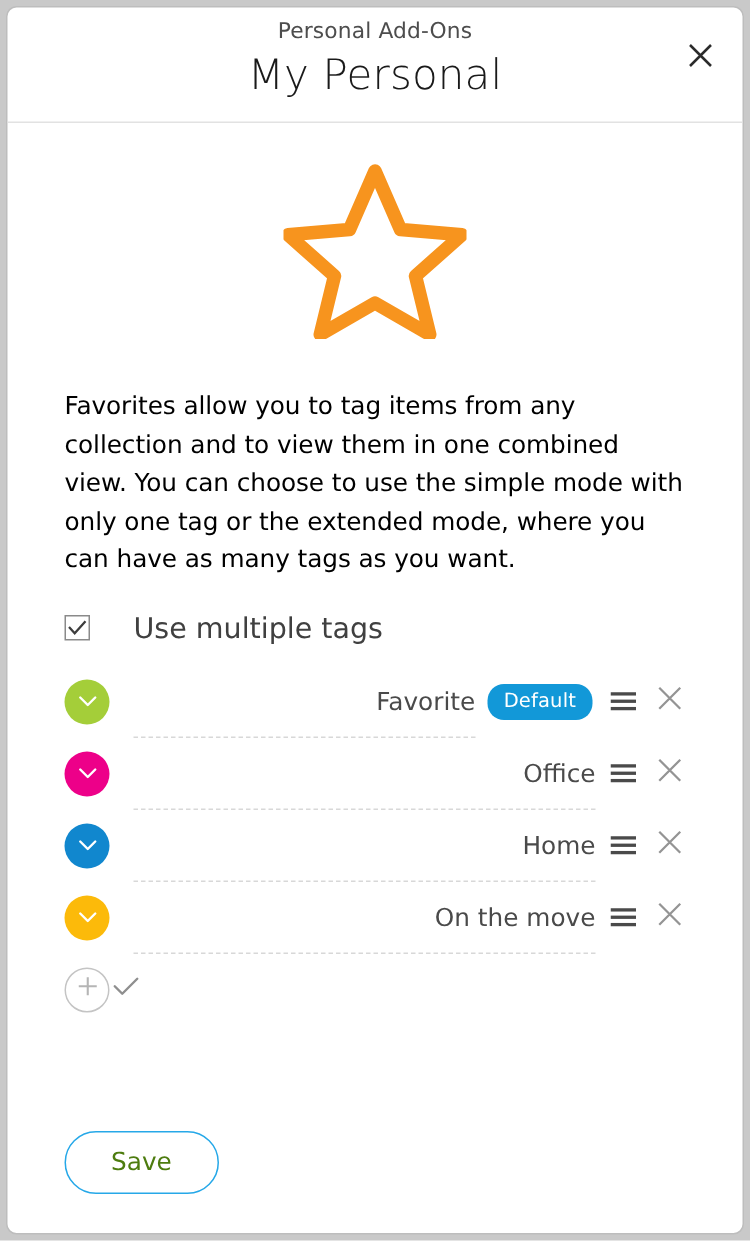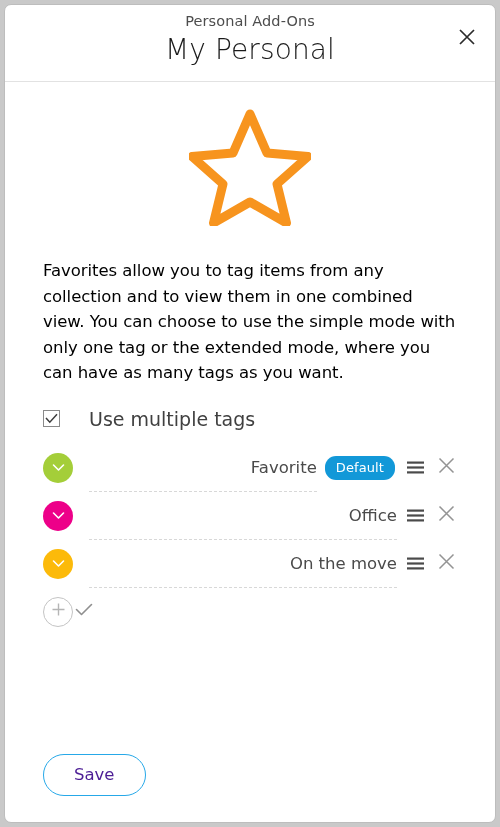--- a/index.html
+++ b/index.html
@@ -333,9 +333,8 @@
         </span>
       </div>
 
-
       <div class="tag-row">
-        <span class="swatch" style="background: rgb(252, 186, 10);">
+        <span class="swatch" style="background: rgb(17, 135, 206);">
           <span>
             <svg width="13" height="9" viewBox="0 0 13 9">
               <path d="M1.5 2 L6.5 7 L11.5 2" stroke="#ffffff" stroke-width="1.6" fill="none" stroke-linecap="round" stroke-linejoin="round"></path>
@@ -343,7 +342,7 @@
           </span>
         </span>
         <span class="tag-name-wrap">
-          <input class="tag-name" type="text" value="On the move" style="">
+          <input class="tag-name" type="text" value="Home" style="">
         </span>
         <span class="drag-handle">
           <svg width="17" height="13" viewBox="0 0 17 13">
@@ -362,6 +361,33 @@
       </div>
 
       <div class="tag-row">
+        <span class="swatch" style="background: rgb(252, 186, 10);">
+          <span>
+            <svg width="13" height="9" viewBox="0 0 13 9">
+              <path d="M1.5 2 L6.5 7 L11.5 2" stroke="#ffffff" stroke-width="1.6" fill="none" stroke-linecap="round" stroke-linejoin="round"></path>
+            </svg>
+          </span>
+        </span>
+        <span class="tag-name-wrap">
+          <input class="tag-name" type="text" value="On the move" style="">
+        </span>
+        <span class="drag-handle">
+          <svg width="17" height="13" viewBox="0 0 17 13">
+            <rect x="0" y="0.5" width="17" height="2.2" fill="#4a4a4a"></rect>
+            <rect x="0" y="5.4" width="17" height="2.2" fill="#4a4a4a"></rect>
+            <rect x="0" y="10.3" width="17" height="2.2" fill="#4a4a4a"></rect>
+          </svg>
+        </span>
+        <span class="delete-btn">
+          <span>
+            <svg width="17" height="17" viewBox="0 0 17 17">
+              <path d="M1.5 1.5 L15.5 15.5 M15.5 1.5 L1.5 15.5" stroke="#949494" stroke-width="1.5" fill="none"></path>
+            </svg>
+          </span>
+        </span>
+      </div>
+
+      <div class="tag-row">
         <span class="add-circle">
           <span>
             <svg width="15" height="15" viewBox="0 0 15 15">

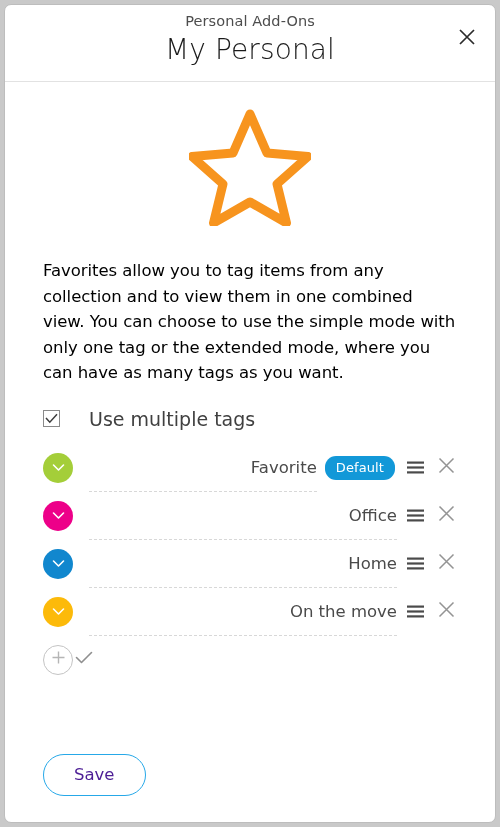--- a/index.html
+++ b/index.html
@@ -231,7 +231,7 @@
   }
   .btn-save {
     border: 1px solid #26a8e8;
-    color: #4c1d95;
+    color: #4d7c0f;
     padding-left: 30px;
     padding-right: 30px;
   }

